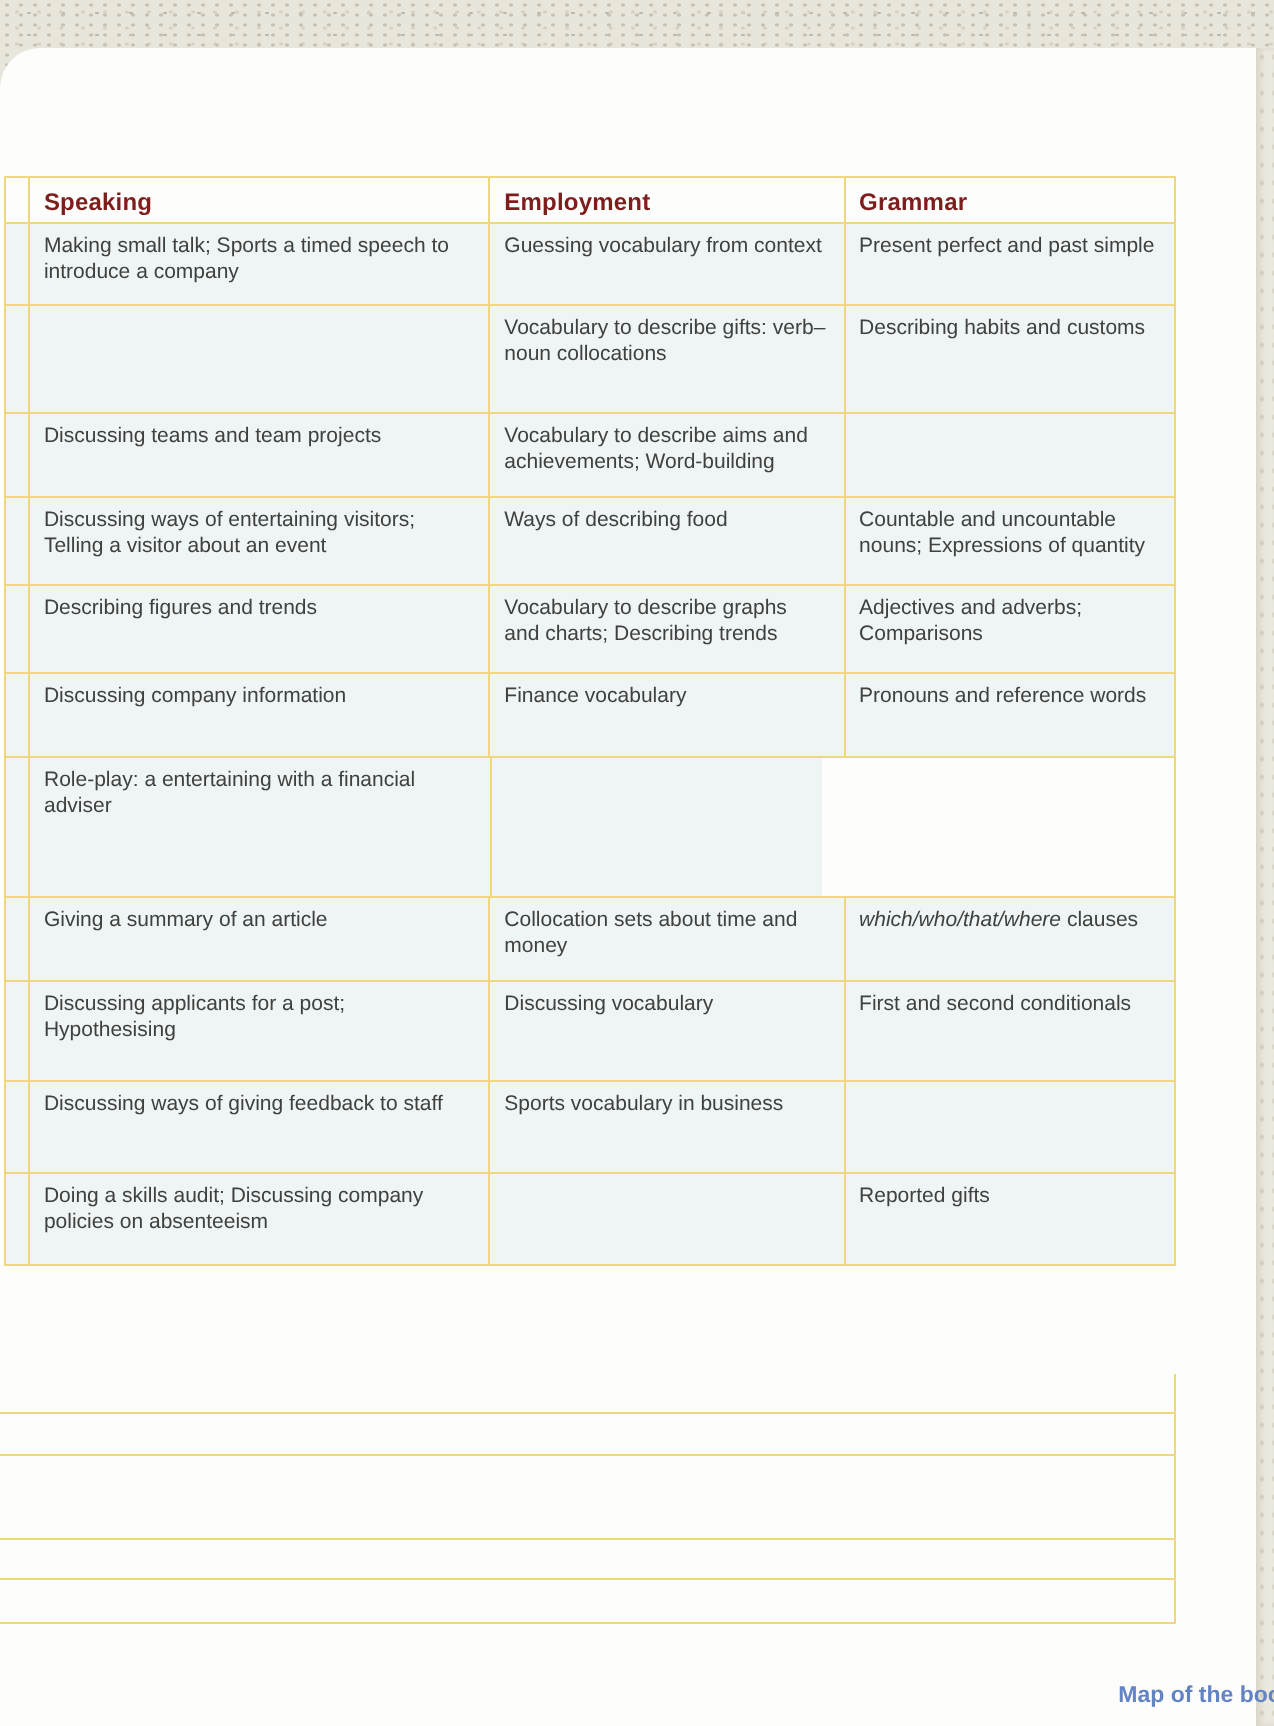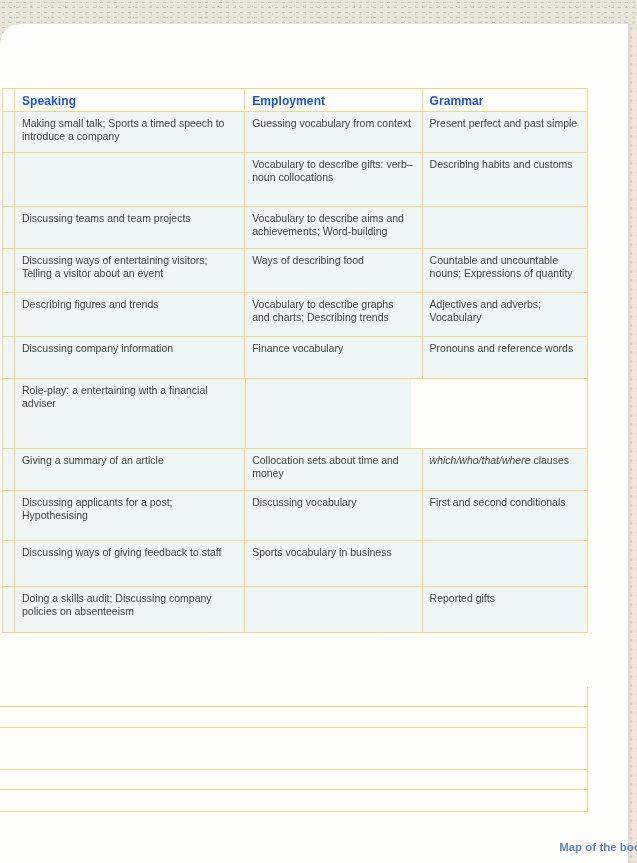--- a/index.html
+++ b/index.html
@@ -52,7 +52,7 @@
   .cell.c-vocab{width:178px;border-left:1px solid var(--bd);}
   .cell.c-grammar{width:166px;border-left:1px solid var(--bd);}
   .trow.thead .cell{
-    background:#fdfdfb;font-size:12px;font-weight:bold;color:#1d4ed8;
+    background:#fdfdfb;font-size:12px;font-weight:bold;color:#7f1d1d;
     padding-top:6px;letter-spacing:0.1px;
   }
   .it{font-style:italic;margin-top:24px;}

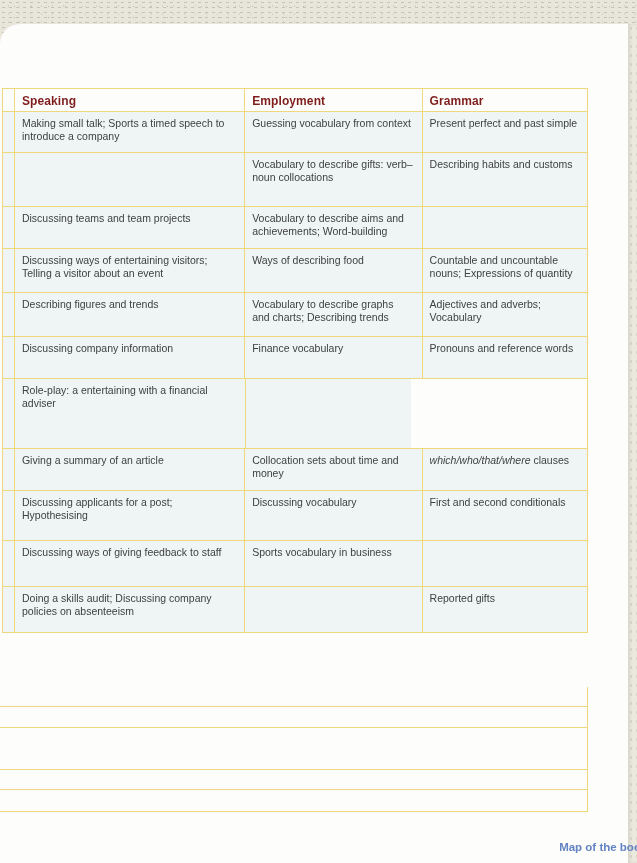--- a/index.html
+++ b/index.html
@@ -114,7 +114,7 @@
     <div class="cell c-stub"></div>
     <div class="cell c-speaking">Describing figures and trends</div>
     <div class="cell c-vocab">Vocabulary to describe graphs and charts; Describing trends</div>
-    <div class="cell c-grammar">Adjectives and adverbs; Vocabulary</div>
+    <div class="cell c-grammar">Adjectives and adverbs; Comparisons</div>
   </div>
   <div class="trow" style="height:42px">
     <div class="cell c-stub"></div>

